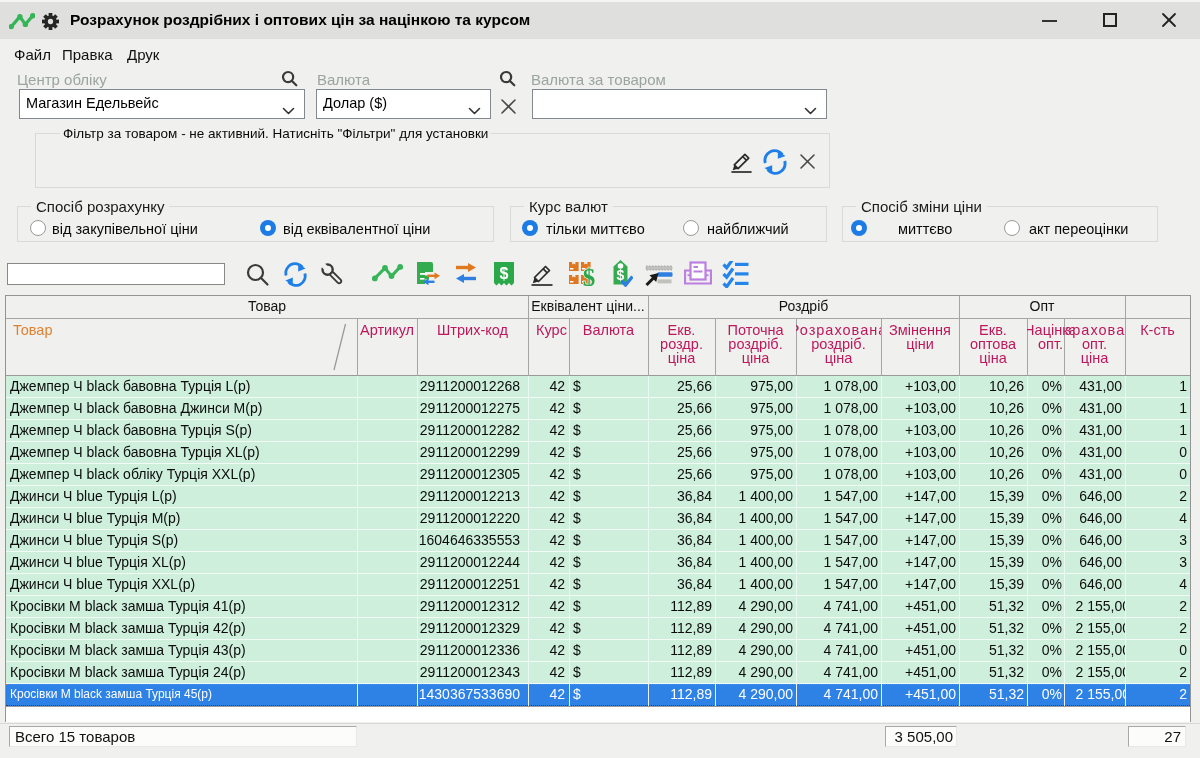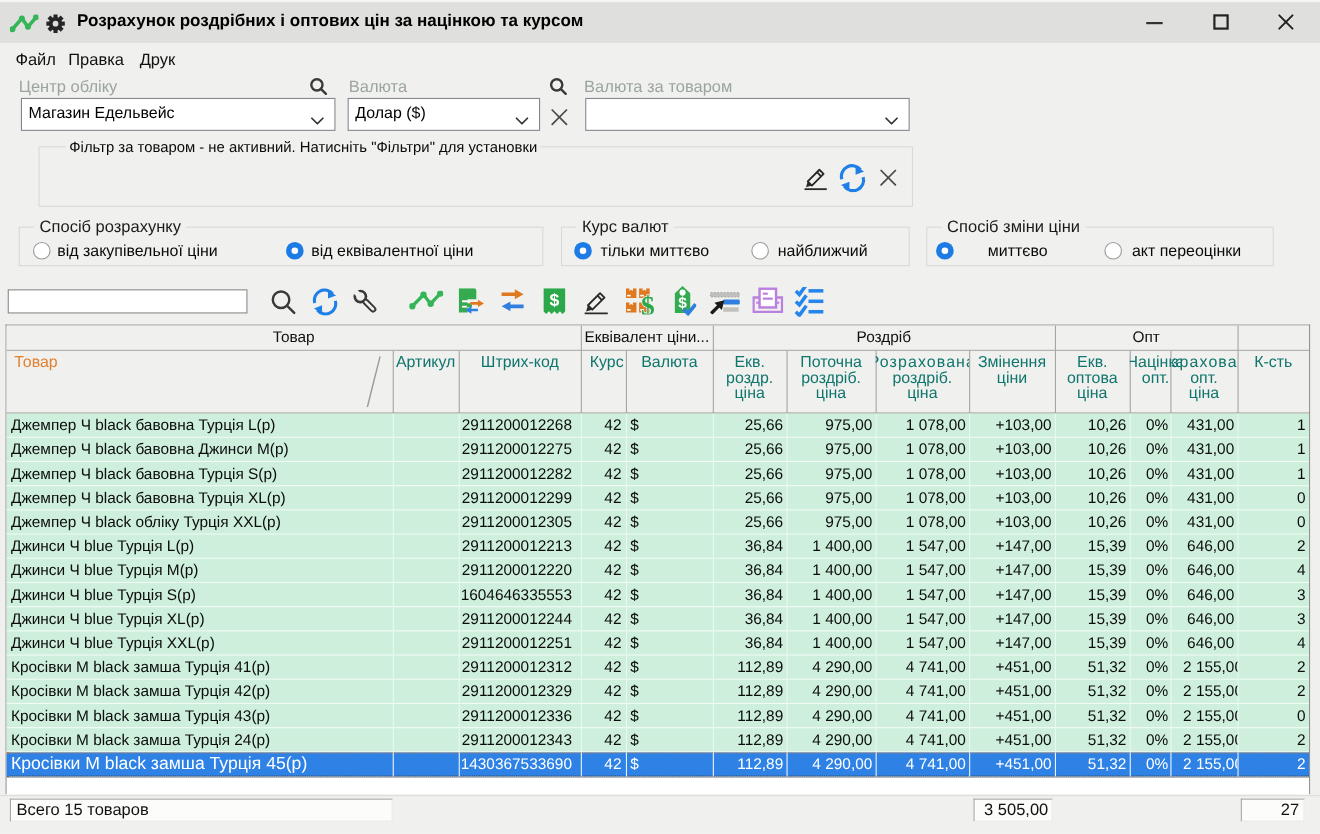--- a/index.html
+++ b/index.html
@@ -16,7 +16,7 @@
 .radio.sel::after { content:""; position:absolute; left:5px; top:5px; width:6px; height:6px; border-radius:50%; background:#fff; }
 .rlbl { position:absolute; font-size:14.5px; color:#0a0a0a; white-space:nowrap; }
 .cell { position:absolute; overflow:hidden; white-space:nowrap; }
-.hc { font-size:14.5px; color:#0f766e; line-height:14px; padding-top:4px;padding-left:47px; }
+.hc { font-size:14.5px; color:#be185d; line-height:14px; padding-top:4px;padding-left:47px; }
 .hc .ct { position:absolute; left:50%; transform:translateX(-50%); text-align:center; white-space:nowrap; }
 .num { text-align:right; font-size:14px; line-height:21px; }
 </style></head>

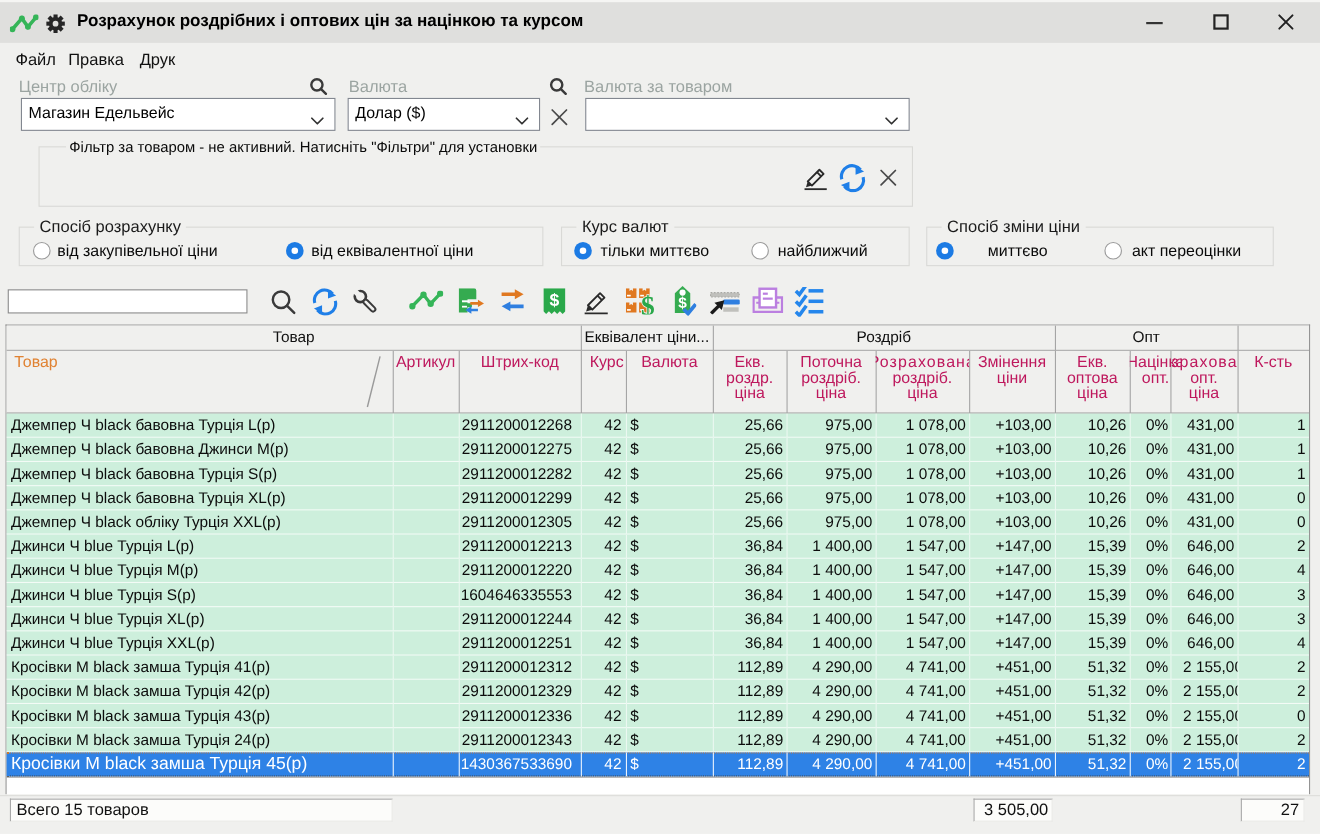--- a/index.html
+++ b/index.html
@@ -668,7 +668,7 @@
 <div class="abs" style="left:1027px;top:684px;width:1px;height:22px;background:rgba(255,255,255,0.9);"></div>
 <div class="abs" style="left:1064px;top:684px;width:1px;height:22px;background:rgba(255,255,255,0.9);"></div>
 <div class="abs" style="left:1125px;top:684px;width:1px;height:22px;background:rgba(255,255,255,0.9);"></div>
-<div class="cell " style="left:6px;top:684px;width:351px;height:22px;color:#fff;font-size:16px;line-height:21px;padding-left:4px;">Кросівки M black замша Турція 45(р)</div>
+<div class="cell " style="left:6px;top:684px;width:351px;height:22px;color:#fff;font-size:12px;line-height:21px;padding-left:4px;">Кросівки M black замша Турція 45(р)</div>
 <div class="cell num" style="left:417px;top:684px;width:111px;height:22px;color:#fff;padding-right:8px;">1430367533690</div>
 <div class="cell num" style="left:528px;top:684px;width:41px;height:22px;color:#fff;padding-right:4px;">42</div>
 <div class="cell " style="left:569px;top:684px;width:79px;height:22px;color:#fff;font-size:14px;line-height:21px;padding-left:4px;">$</div>

